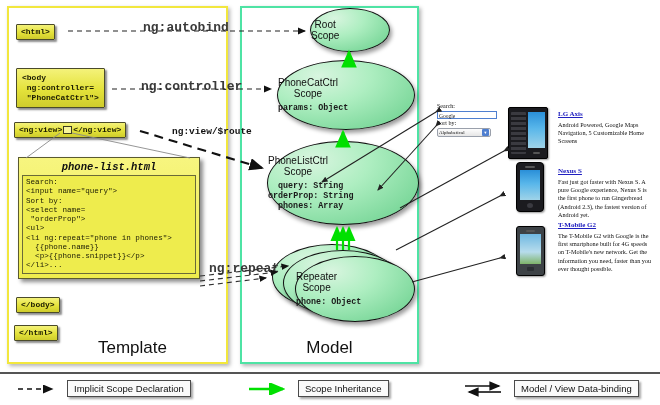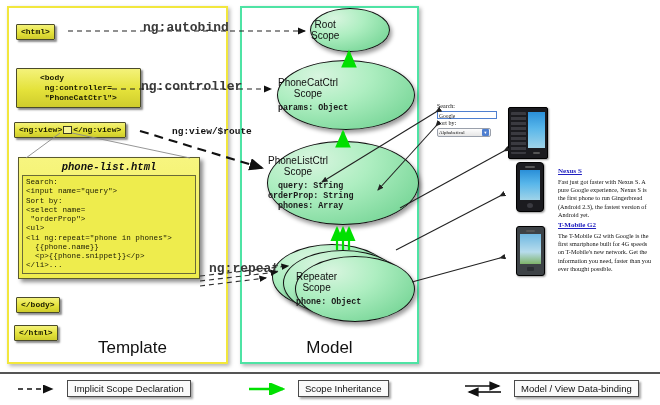--- a/index.html
+++ b/index.html
@@ -28,7 +28,7 @@
   .tag.grad{background:linear-gradient(180deg,#f4f27a 0%,#e4e23a 55%,#cfcc2c 100%);}
 
   #tag-html    {left:16px; top:24px;}
-  #tag-body    {left:16px; top:68px; padding:4px 23px;}
+  #tag-body    {left:16px; top:68px; padding:4px 5px;}
   #tag-ngview  {left:14px; top:122px;}
   #tag-bodyend {left:16px; top:297px;}
   #tag-htmlend {left:14px; top:325px;}

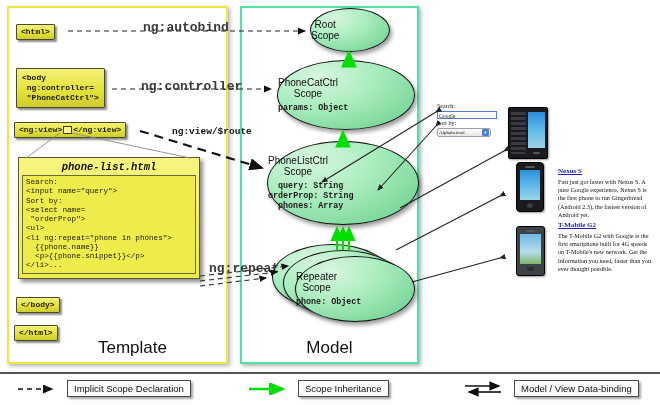--- a/index.html
+++ b/index.html
@@ -202,6 +202,10 @@
       <div class="spk" style="left:24px;top:44px;width:7px;height:2px;"></div>
     </div>
   </div>
+  <div class="phone-text" style="left:558px;top:110px;">
+    <span class="phone-link">LG Axis</span>
+    <div class="phone-snip">Android Powered, Google Maps Navigation, 5 Customizable Home Screens</div>
+  </div>
 
   <div class="phone-img" style="left:516px;top:162px;">
     <div class="dev" style="width:26px;height:48px;border-radius:4px;">

